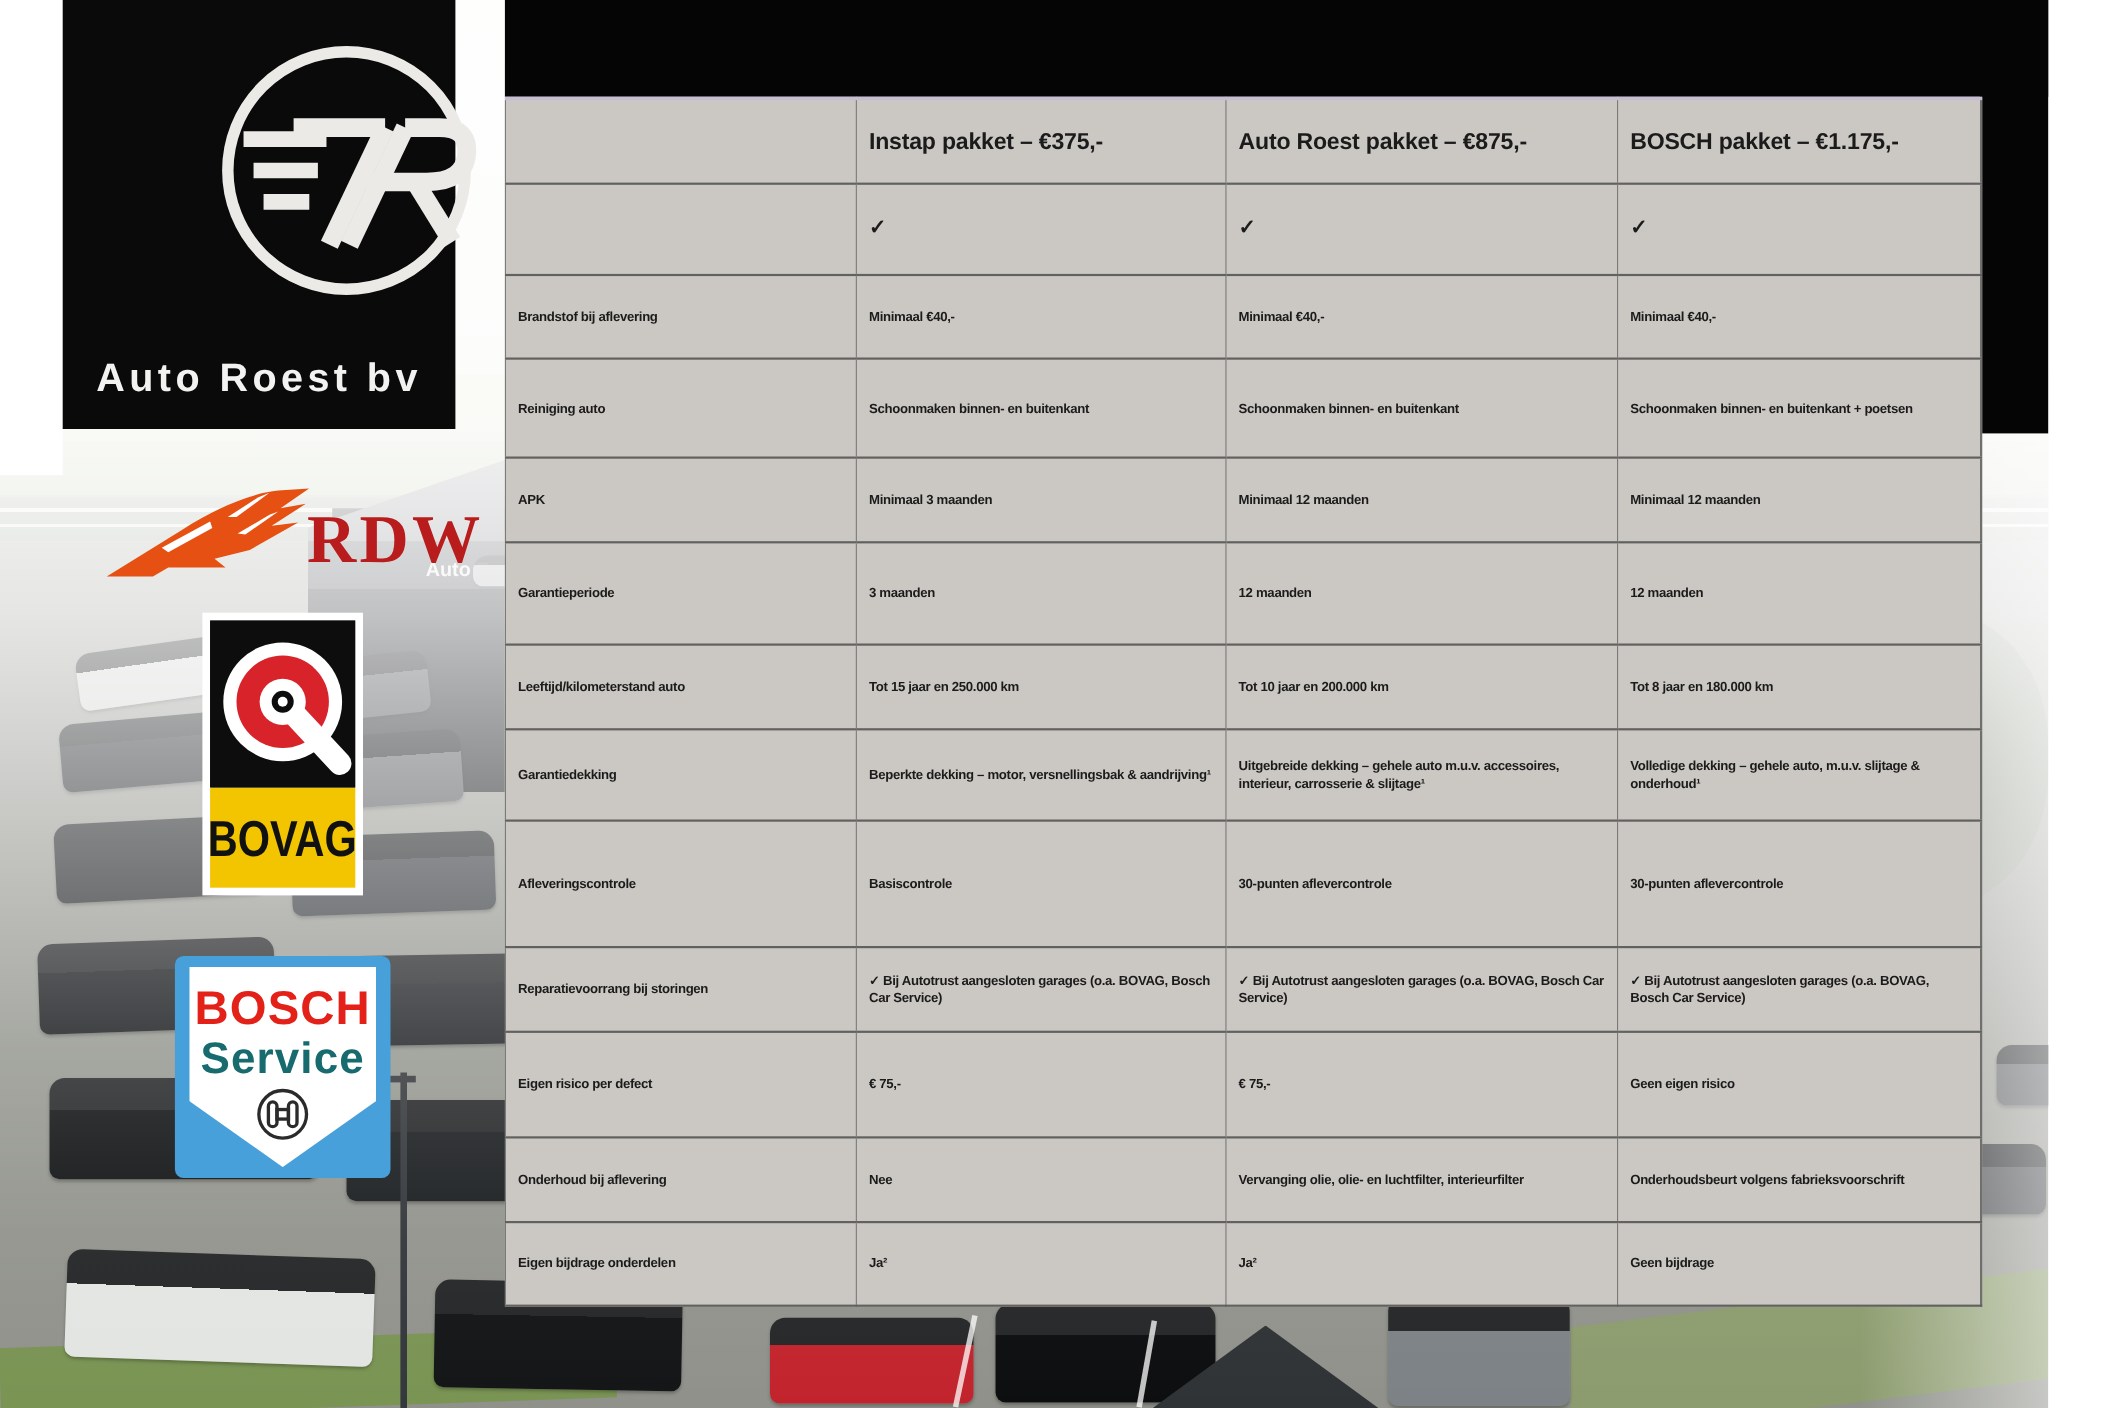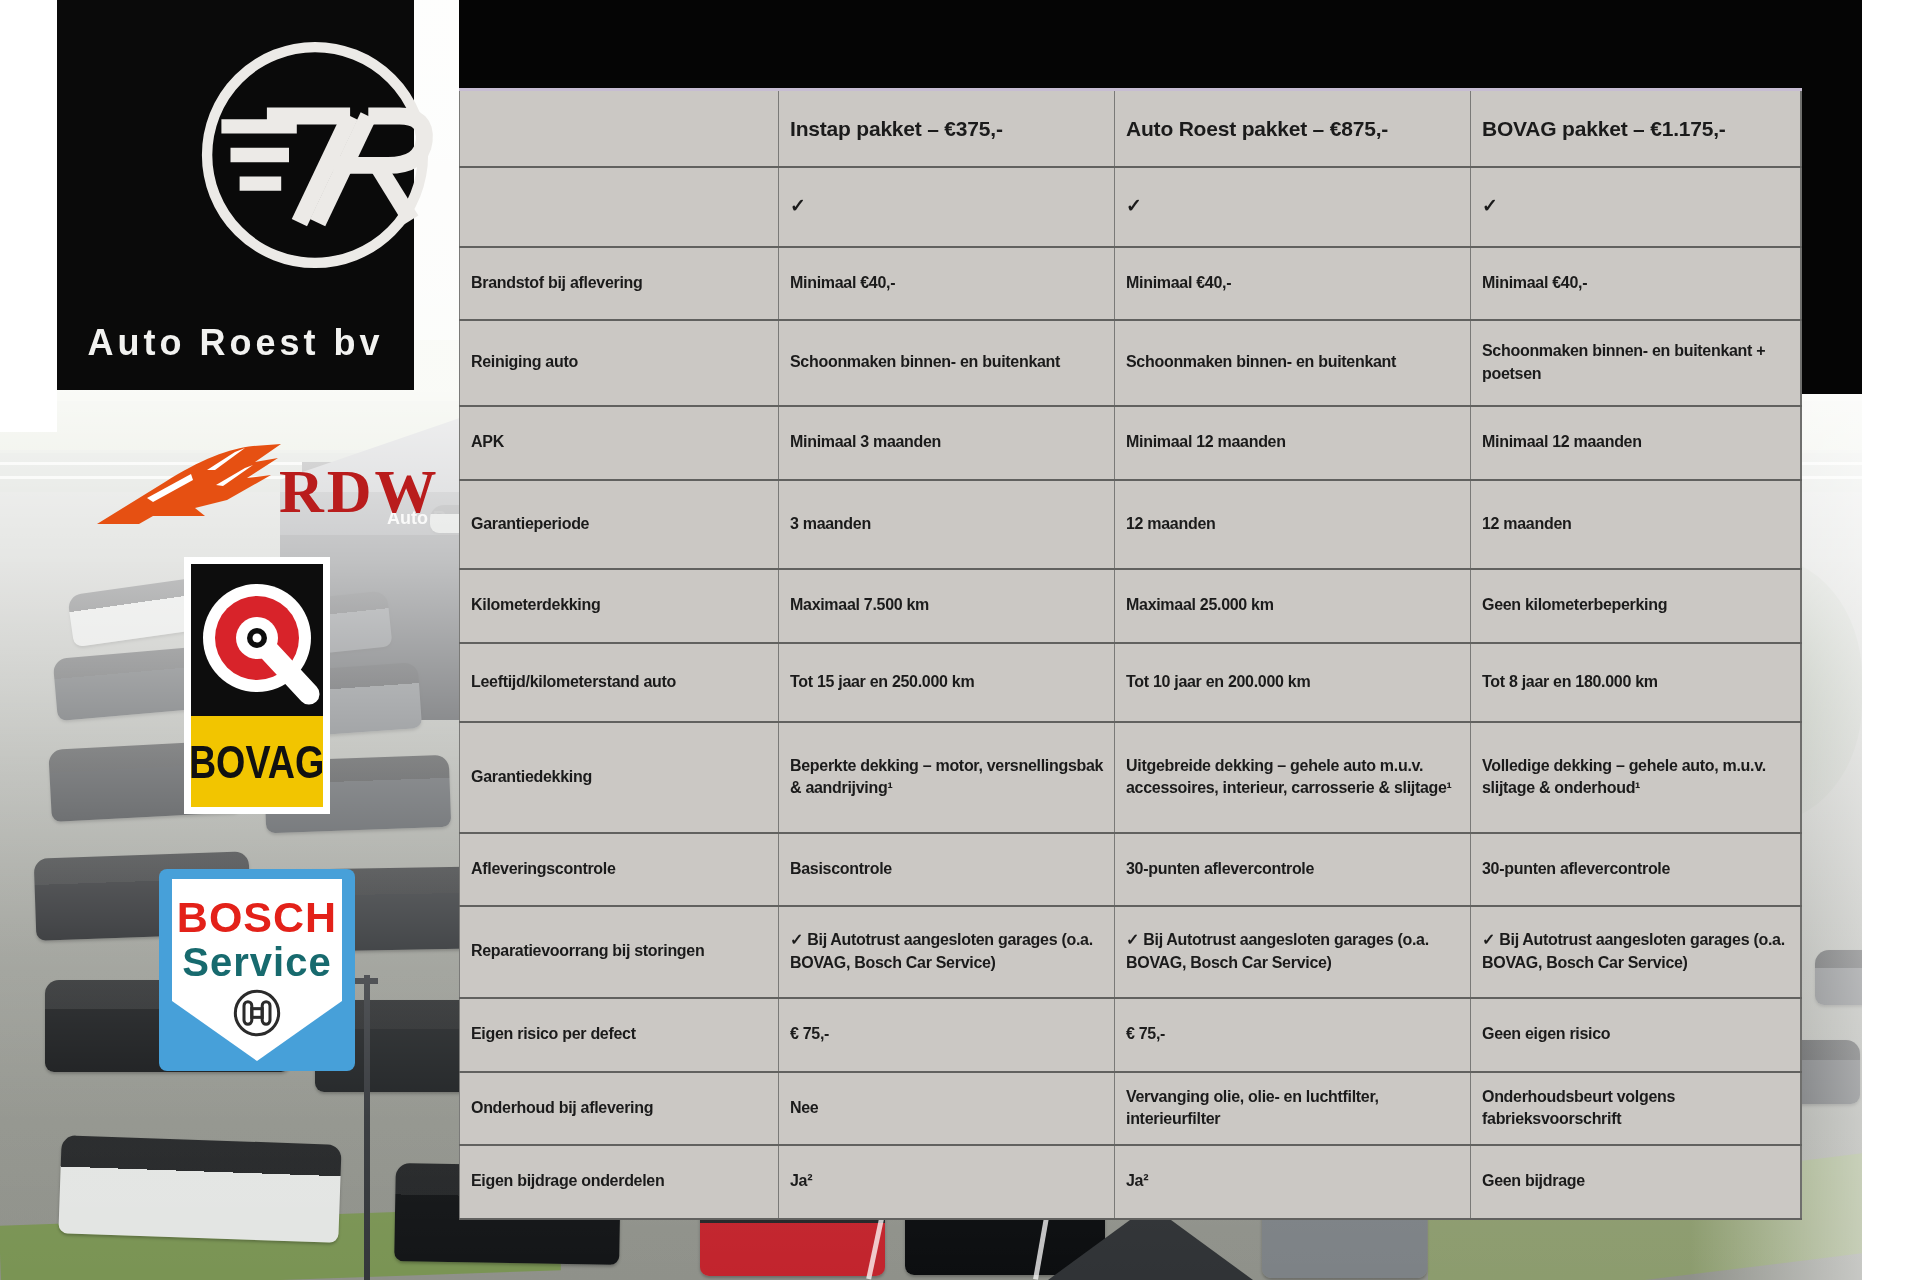--- a/index.html
+++ b/index.html
@@ -225,7 +225,7 @@
           <th></th>
           <th>Instap pakket – €375,-</th>
           <th>Auto Roest pakket – €875,-</th>
-          <th>BOVAG pakket – €1.175,-</th>
+          <th>BOSCH pakket – €1.175,-</th>
         </tr>
       </thead>
     <tbody id="body-rows">

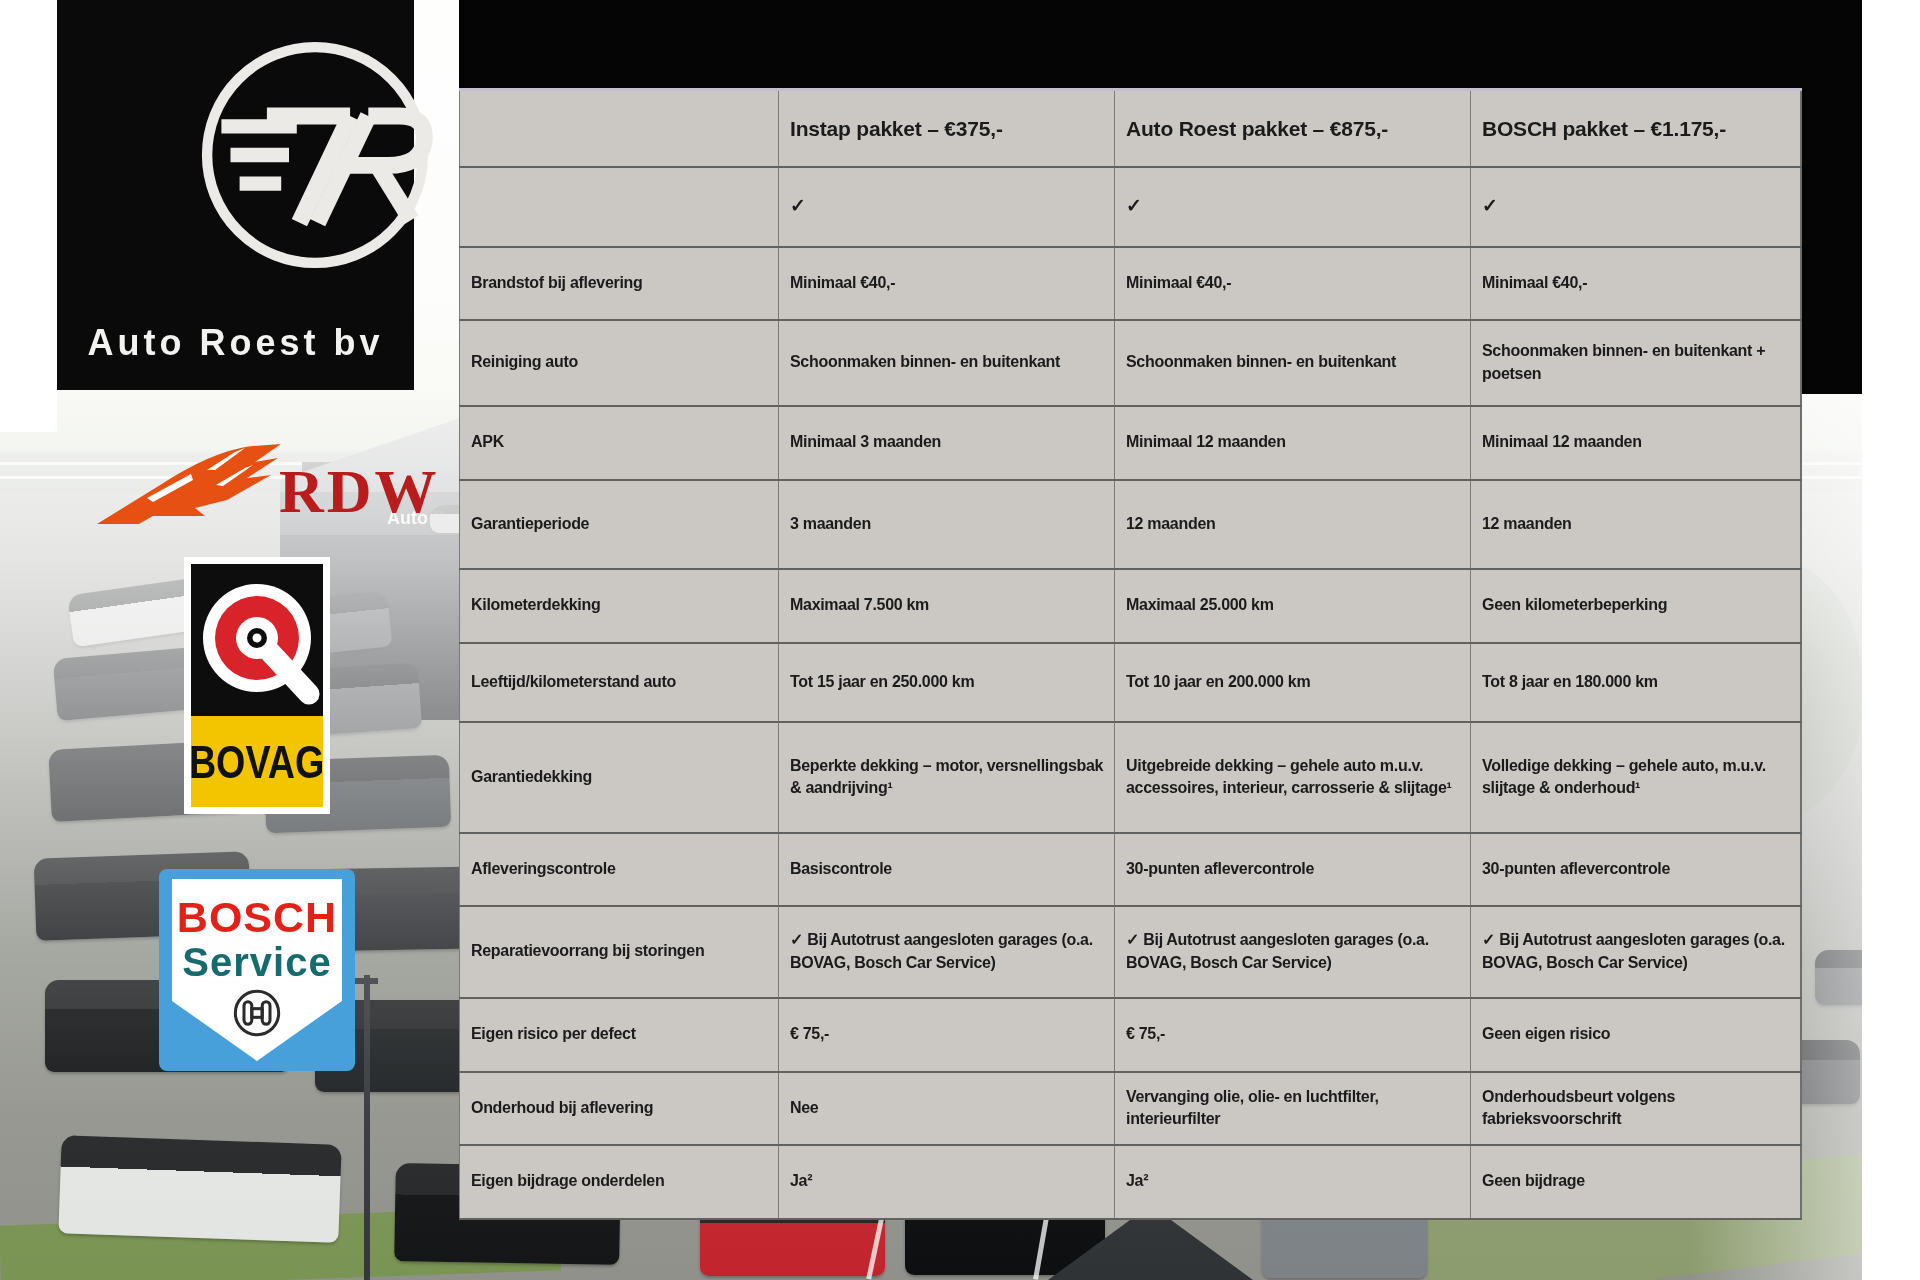--- a/index.html
+++ b/index.html
@@ -91,7 +91,7 @@
             border-right:2px solid #6f6f6d;border-bottom:2px solid #61615f;}
   table.pkg th, table.pkg td{border-top:2px solid #61615f;border-left:1px solid #7a7a78;
             vertical-align:middle;text-align:left;padding:6px 8px 6px 11px;color:#1b1b1b;
-            font-weight:bold;font-size:16px;letter-spacing:-0.3px;line-height:1.4;background:#cbc8c4;}
+            font-weight:bold;font-size:12px;letter-spacing:-0.3px;line-height:1.4;background:#cbc8c4;}
   table.pkg thead th{font-size:21px;letter-spacing:-0.2px;border-top:1px solid #55555a;}
   table.pkg tbody tr:nth-child(1) td{font-size:19px;}
   thead tr{height:77px;}

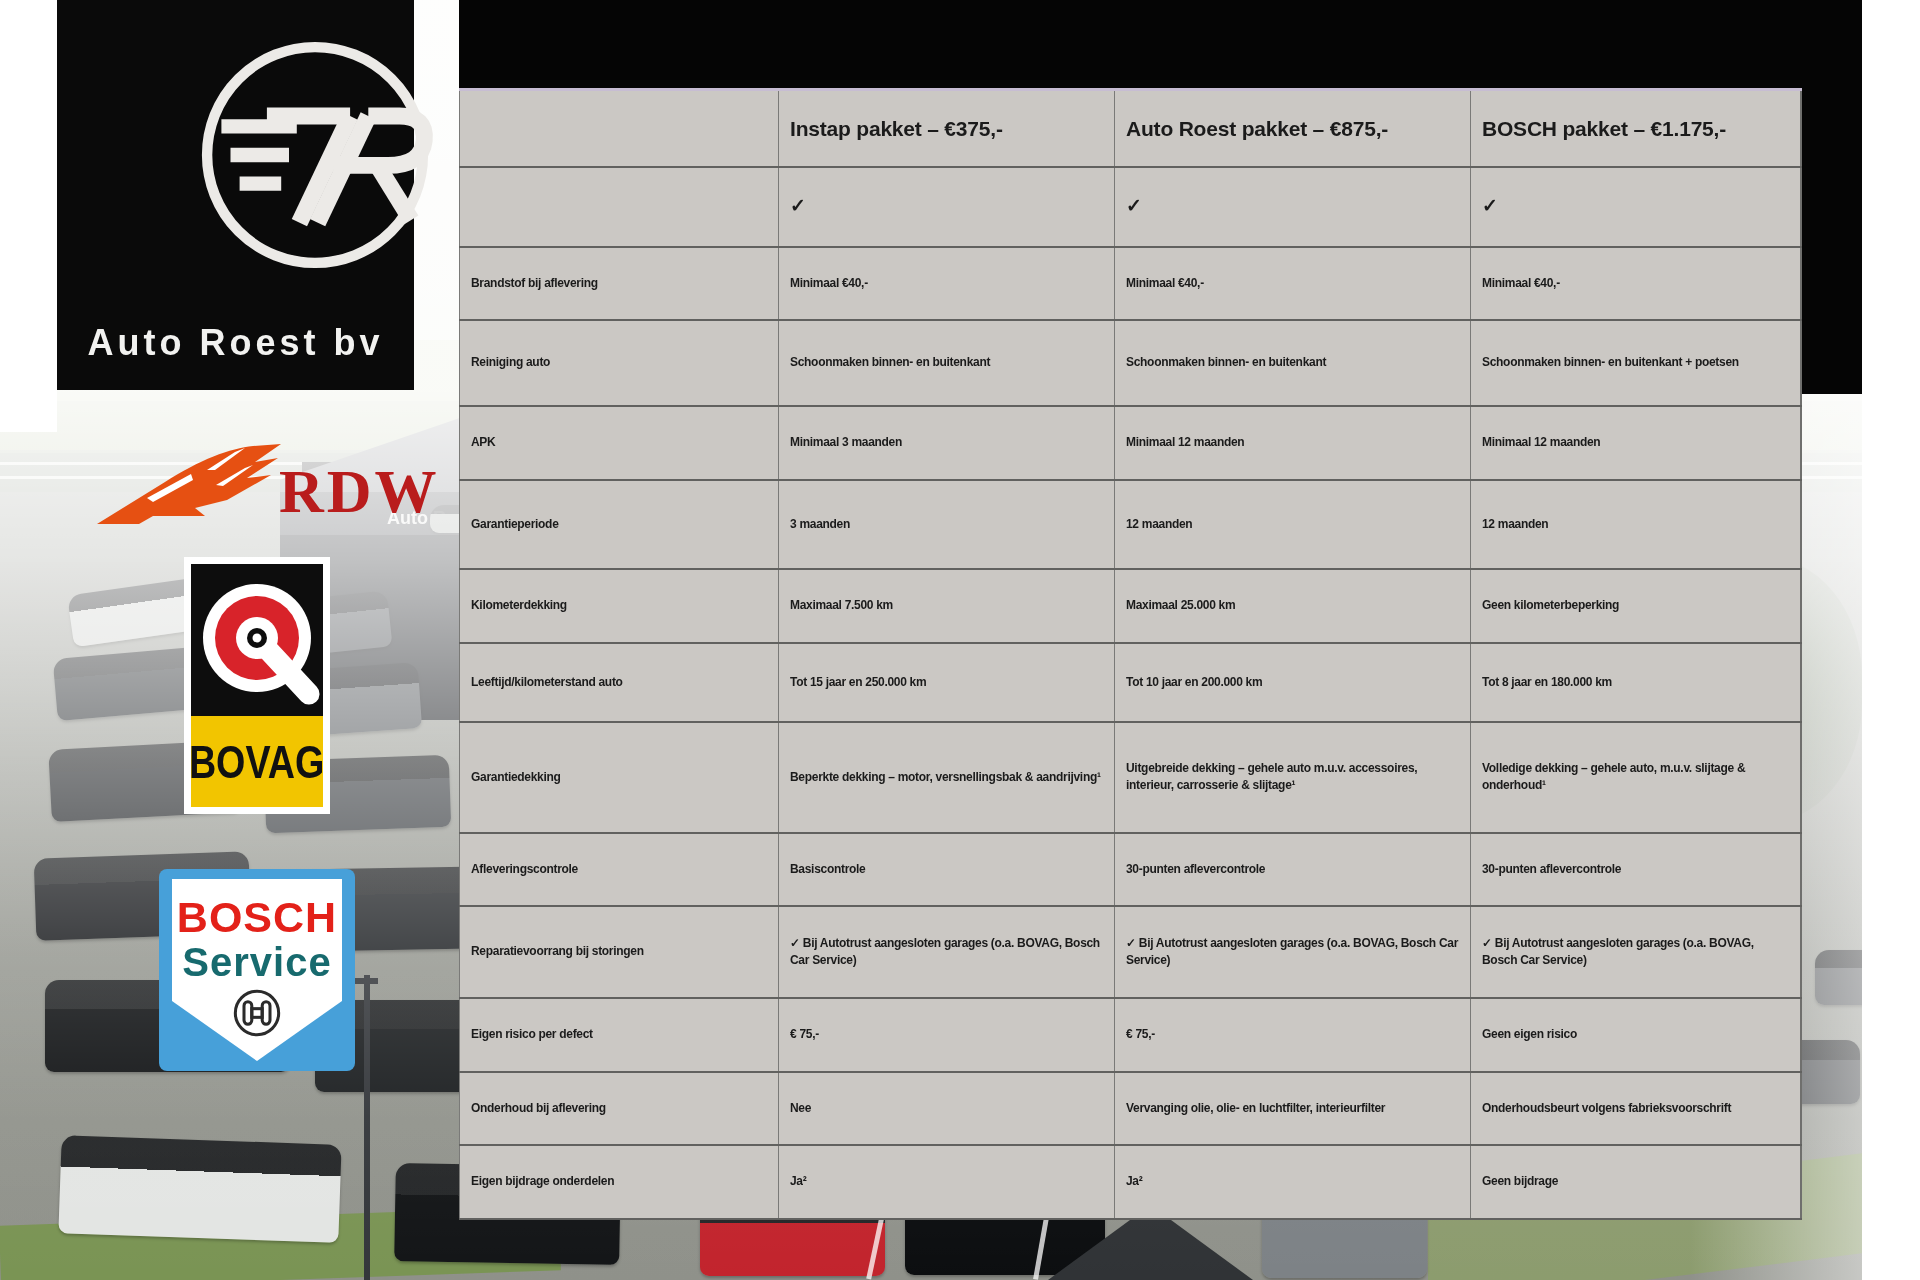--- a/index.html
+++ b/index.html
@@ -260,12 +260,6 @@
           <td>12 maanden</td>
         </tr>
         <tr>
-          <td>Kilometerdekking</td>
-          <td>Maximaal 7.500 km</td>
-          <td>Maximaal 25.000 km</td>
-          <td>Geen kilometerbeperking</td>
-        </tr>
-        <tr>
           <td>Leeftijd/kilometerstand auto</td>
           <td>Tot 15 jaar en 250.000 km</td>
           <td>Tot 10 jaar en 200.000 km</td>

